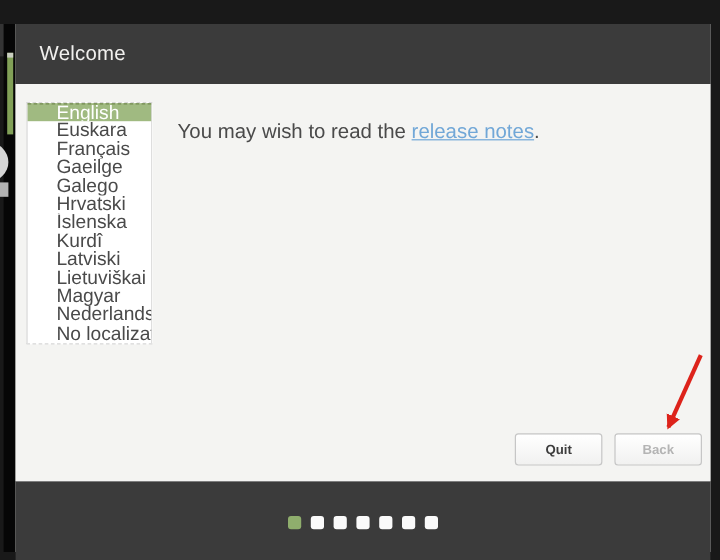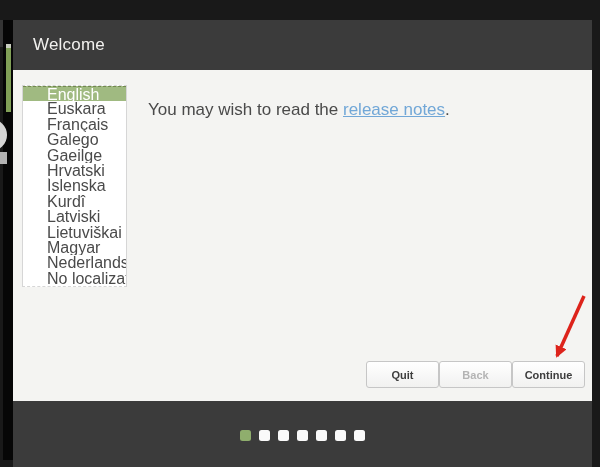--- a/index.html
+++ b/index.html
@@ -80,8 +80,8 @@
           <div class="lang-item selected">English</div>
           <div class="lang-item">Euskara</div>
           <div class="lang-item">Français</div>
+          <div class="lang-item">Gaeilge</div>
           <div class="lang-item">Galego</div>
-          <div class="lang-item">Gaeilge</div>
           <div class="lang-item">Hrvatski</div>
           <div class="lang-item">Íslenska</div>
           <div class="lang-item">Kurdî</div>

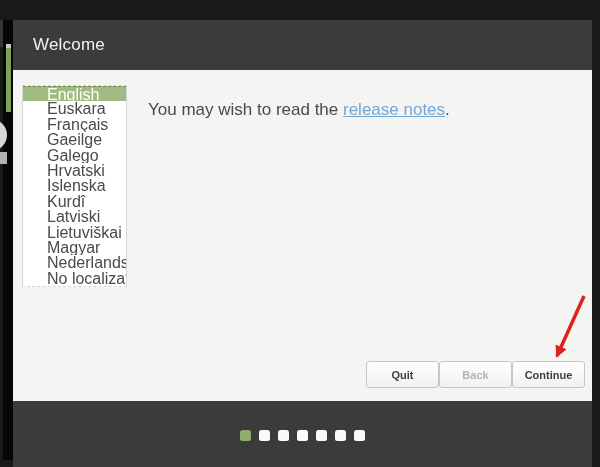--- a/index.html
+++ b/index.html
@@ -40,7 +40,7 @@
   .notes { position:absolute; left:135px; top:30px; font-size:17px; color:var(--text_dark); }
   .notes a { color:var(--link_blue); text-decoration:underline; cursor:pointer; }
 
-  .button-row { position:absolute; right:7px; top:291px; display:flex; }
+  .button-row { position:absolute; right:7px; top:291px; display:flex; gap:10px; }
   .btn {
     width:73px; height:27px; border:1px solid var(--button_border); border-radius:3px;
     background:linear-gradient(#ffffff,#f1f1f0); font-family:"Liberation Sans",sans-serif;

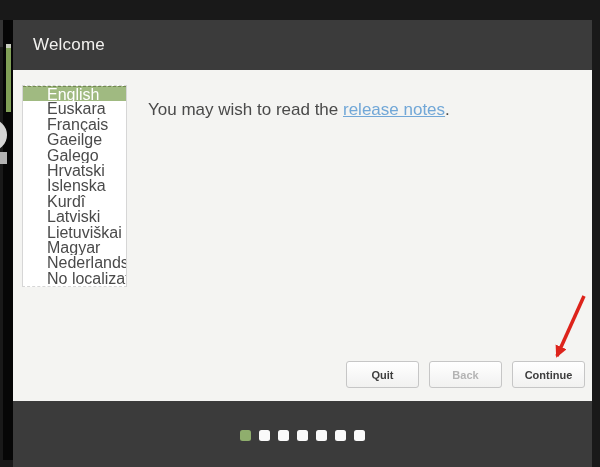--- a/index.html
+++ b/index.html
@@ -99,7 +99,6 @@
       <div class="button-row">
         <button class="btn">Quit</button>
         <button class="btn" disabled="">Back</button>
-        <button class="btn">Continue</button>
       </div>
     </div>
 

